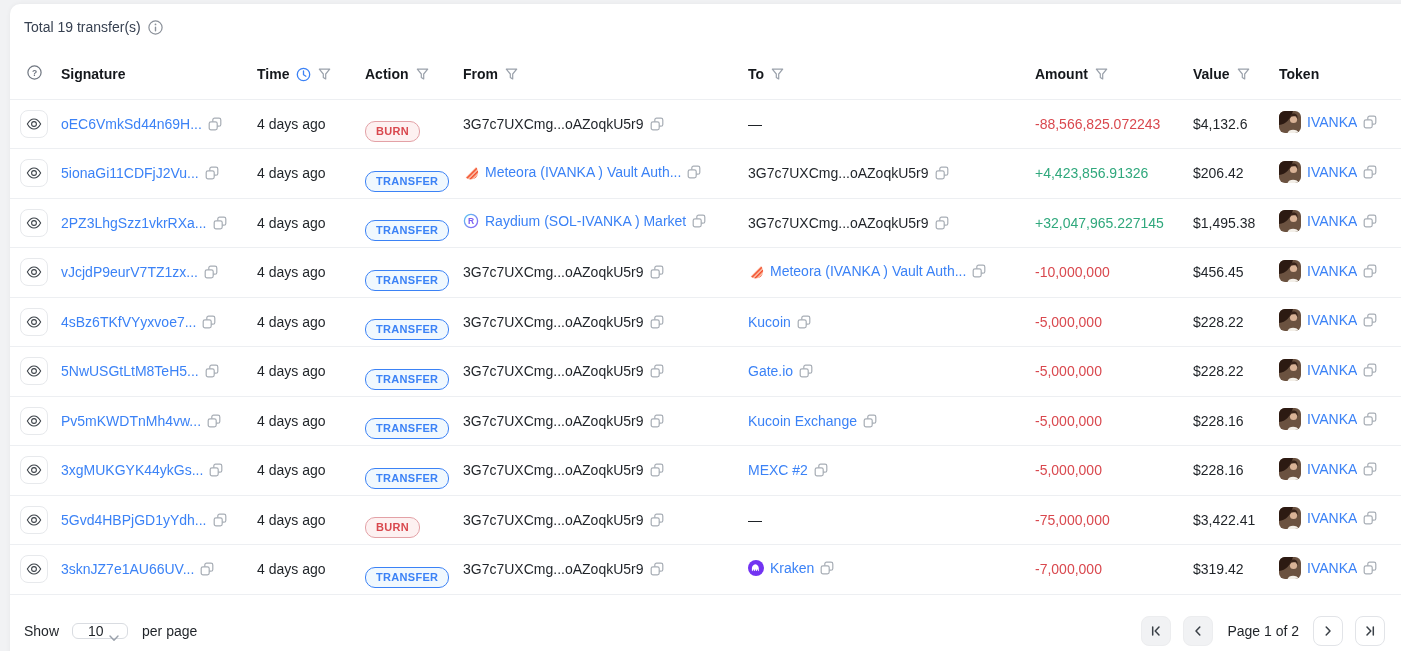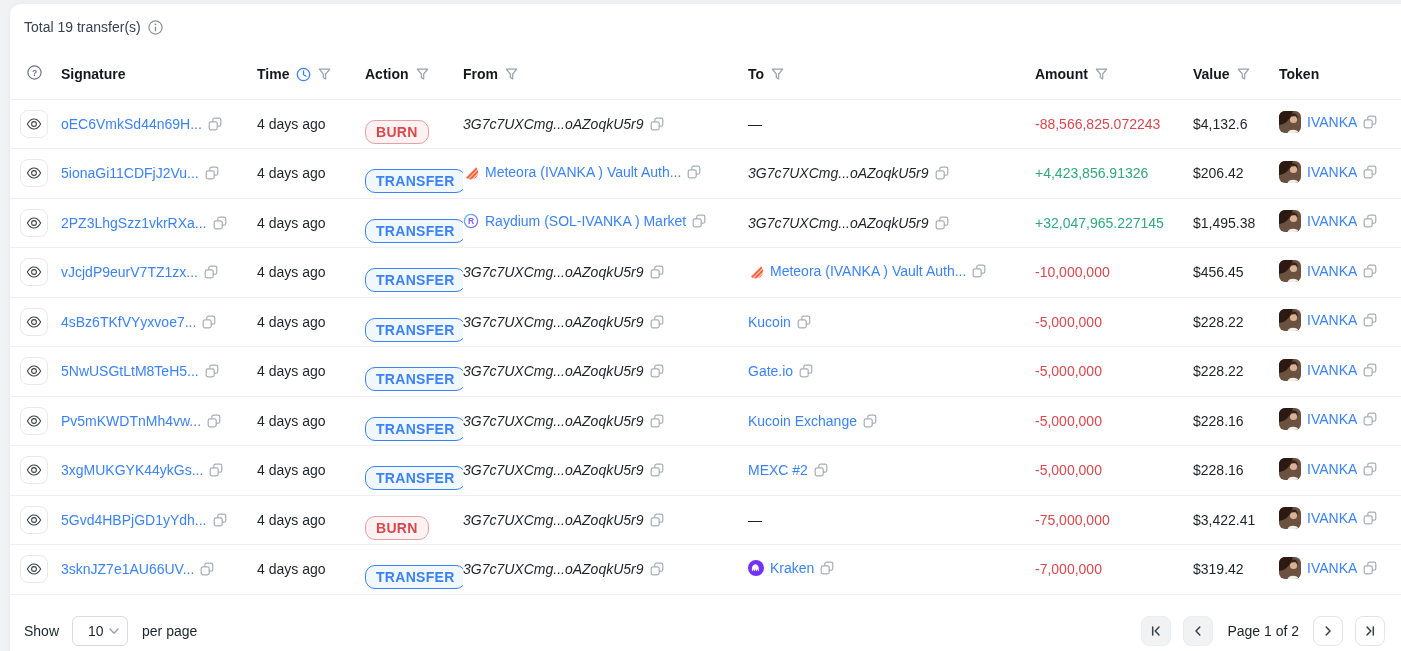--- a/index.html
+++ b/index.html
@@ -44,7 +44,7 @@
   .copy { cursor:pointer; display:inline-flex; flex:0 0 auto; }
 
   .badge {
-    display:inline-block; font-size:14px; font-weight:700; letter-spacing:.3px;
+    display:inline-block; font-size:11px; font-weight:700; letter-spacing:.3px;
     padding:4px 10px; border-radius:10px; line-height:1;margin-top:16px;
   }
   .badge.transfer { color:var(--link,#3b82f6); border:1px solid #3b82f6; background:#f0f8fe; }

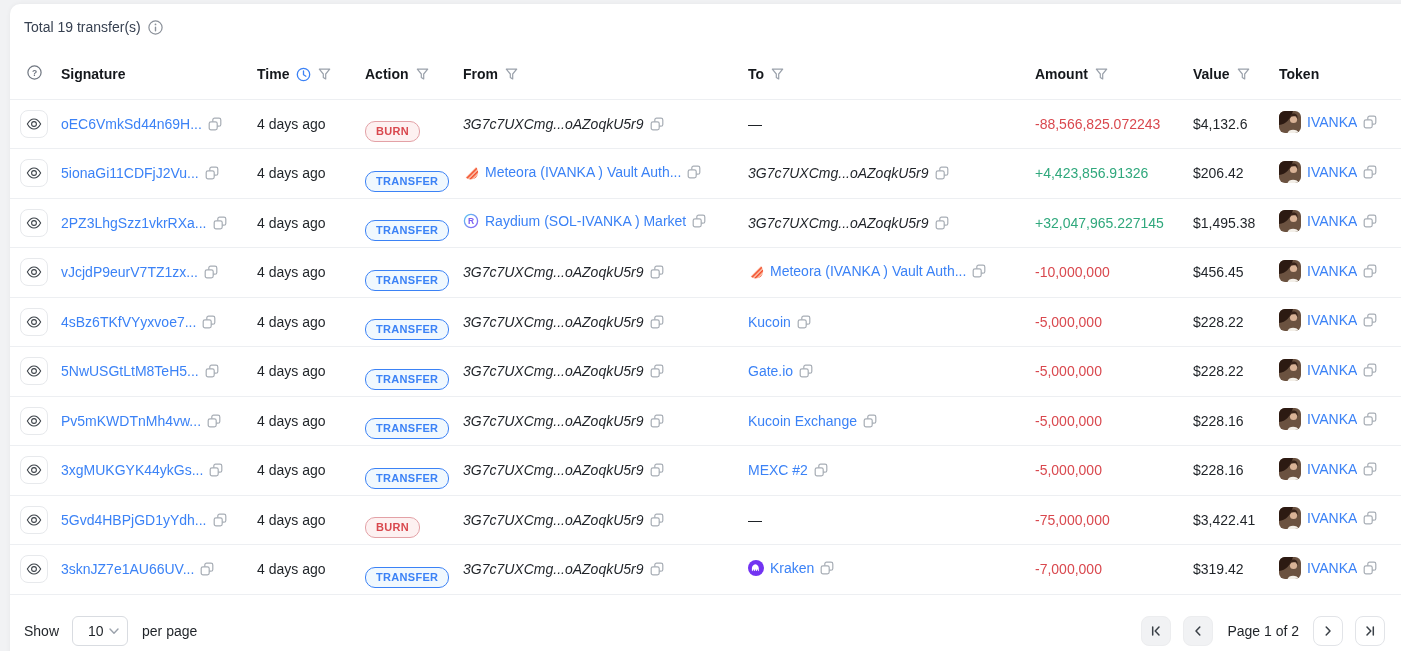--- a/index.html
+++ b/index.html
@@ -38,7 +38,7 @@
   .help-icon { margin-left:17px; }
 
   a.link { color:var(--link,#3b82f6); text-decoration:none; cursor:pointer; }
-  .addr { color:#1f2328;font-style:italic; }
+  .addr { color:#1f2328; }
   .cellflex { display:inline-flex; align-items:center; gap:6px; max-width:100%;justify-content:center; }
   .cellflex .txt { overflow:hidden; text-overflow:ellipsis; white-space:nowrap; }
   .copy { cursor:pointer; display:inline-flex; flex:0 0 auto; }

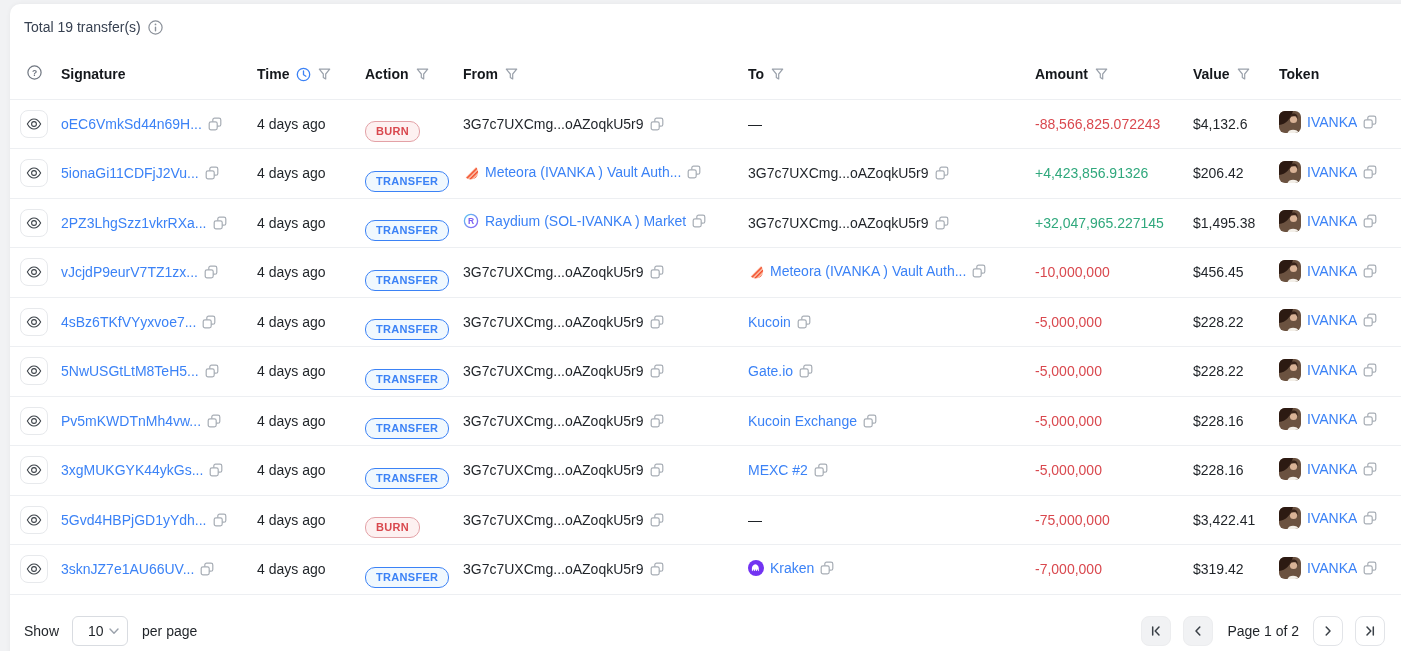--- a/index.html
+++ b/index.html
@@ -60,7 +60,7 @@
   
   .footer { height:56px; margin-top:auto; display:flex; align-items:center; padding:0 24px 0 14px; color:#1f2328; }
   .pagesize {
-    position:relative; margin:0 14px 0 13px; width:56px; height:30px;
+    position:relative; margin:0 14px 0 13px; width:56px; height:16px;
     border:1px solid #d9dce1; border-radius:6px; background:#fff;
     display:inline-flex; align-items:center; padding-left:15px; cursor:pointer;
   }

